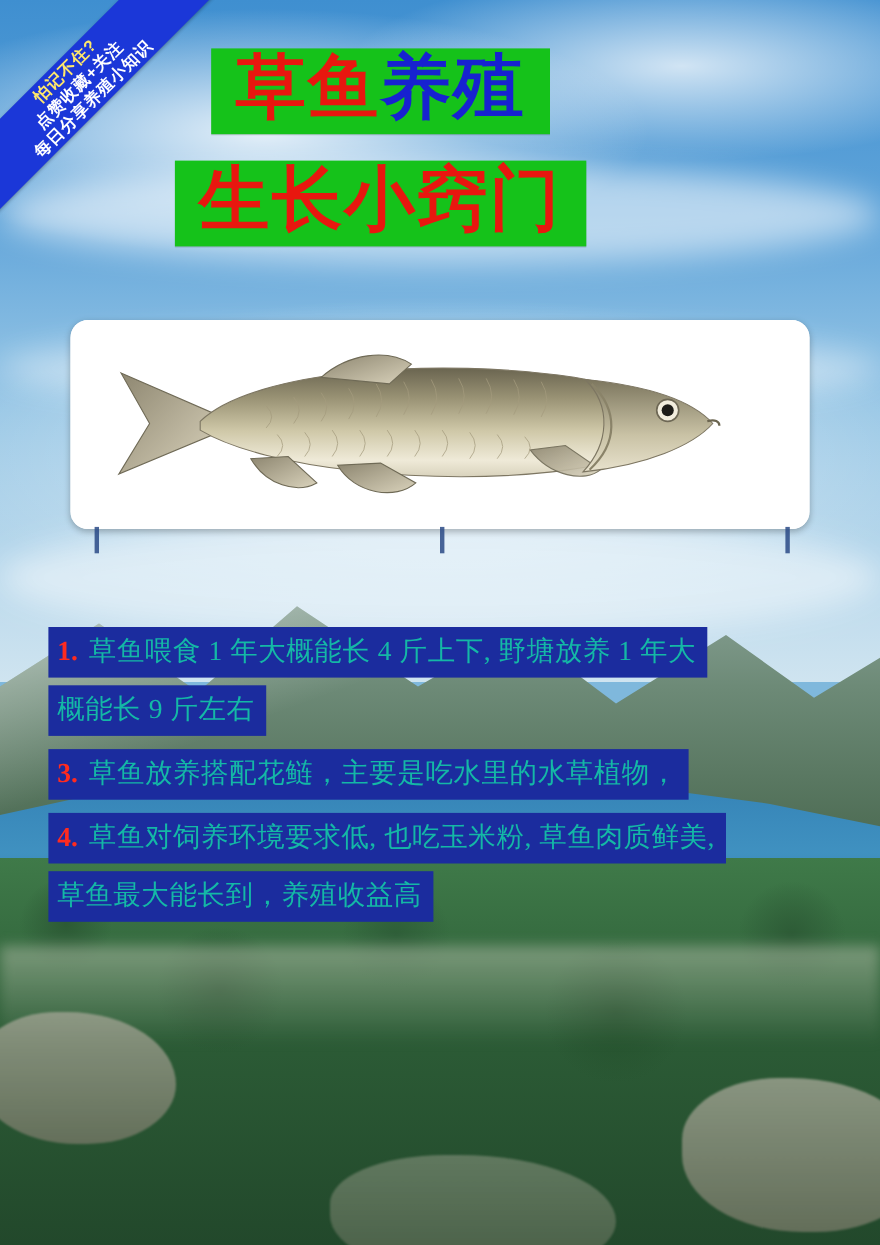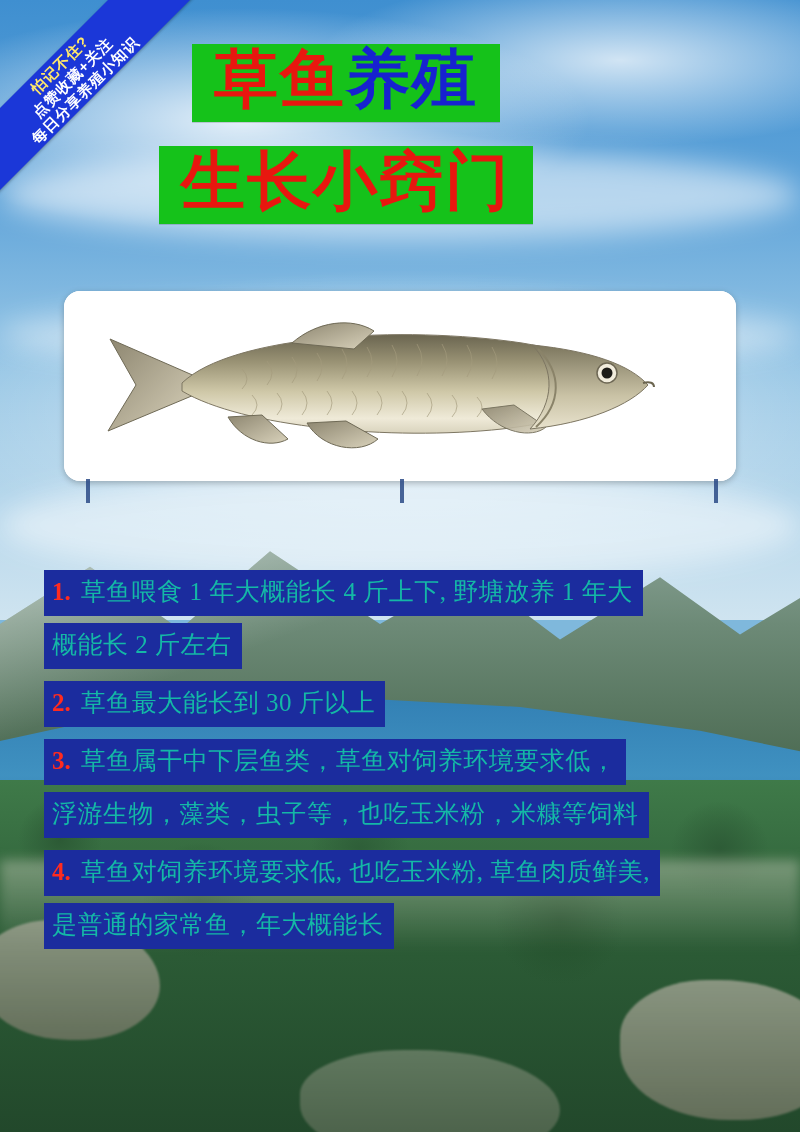--- a/index.html
+++ b/index.html
@@ -319,7 +319,7 @@
           <span class="txt">草鱼喂食 1 年大概能长 4 斤上下, 野塘放养 1 年大</span>
       </div>
       <div class="line">
-        <span class="txt">概能长 2 斤左右</span>
+        <span class="txt">概能长 9 斤左右</span>
       </div>
     </div>
 

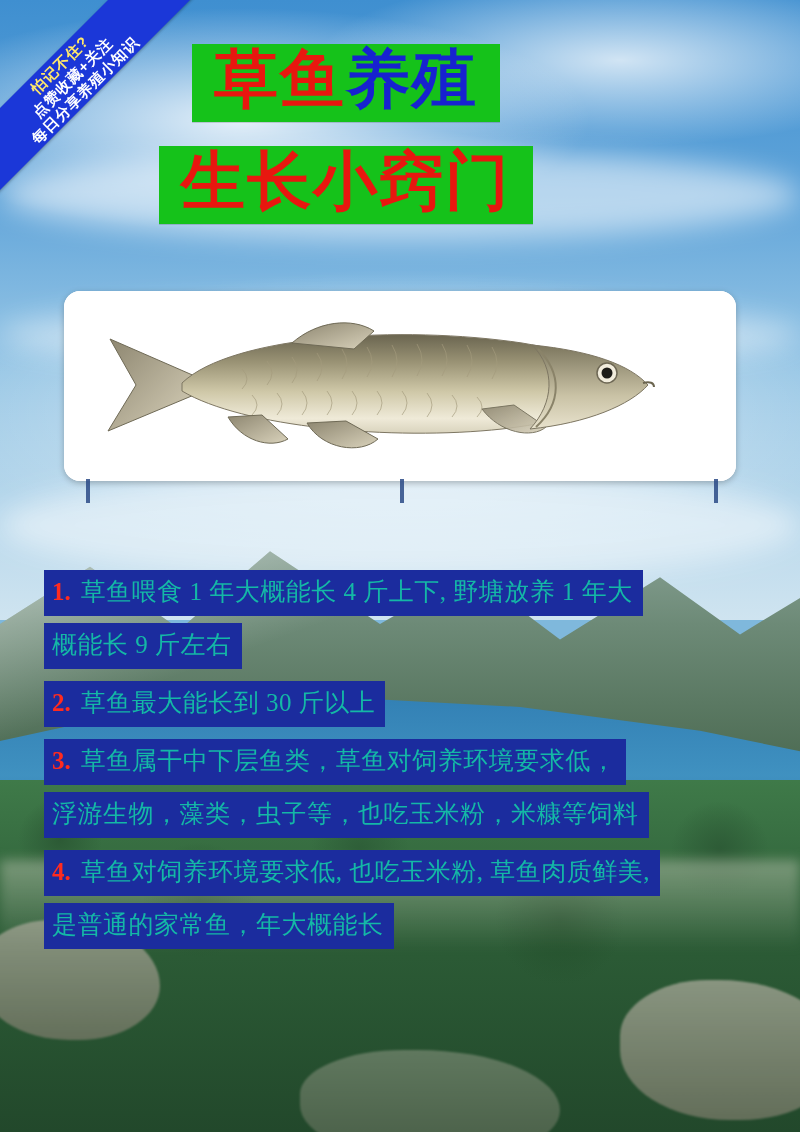--- a/index.html
+++ b/index.html
@@ -323,12 +323,6 @@
       </div>
     </div>
 
-    <div class="item">
-      <div class="line">
-        <span class="num">2.</span>
-          <span class="txt">草鱼最大能长到 30 斤以上</span>
-      </div>
-    </div>
 
     <div class="item">
       <div class="line">

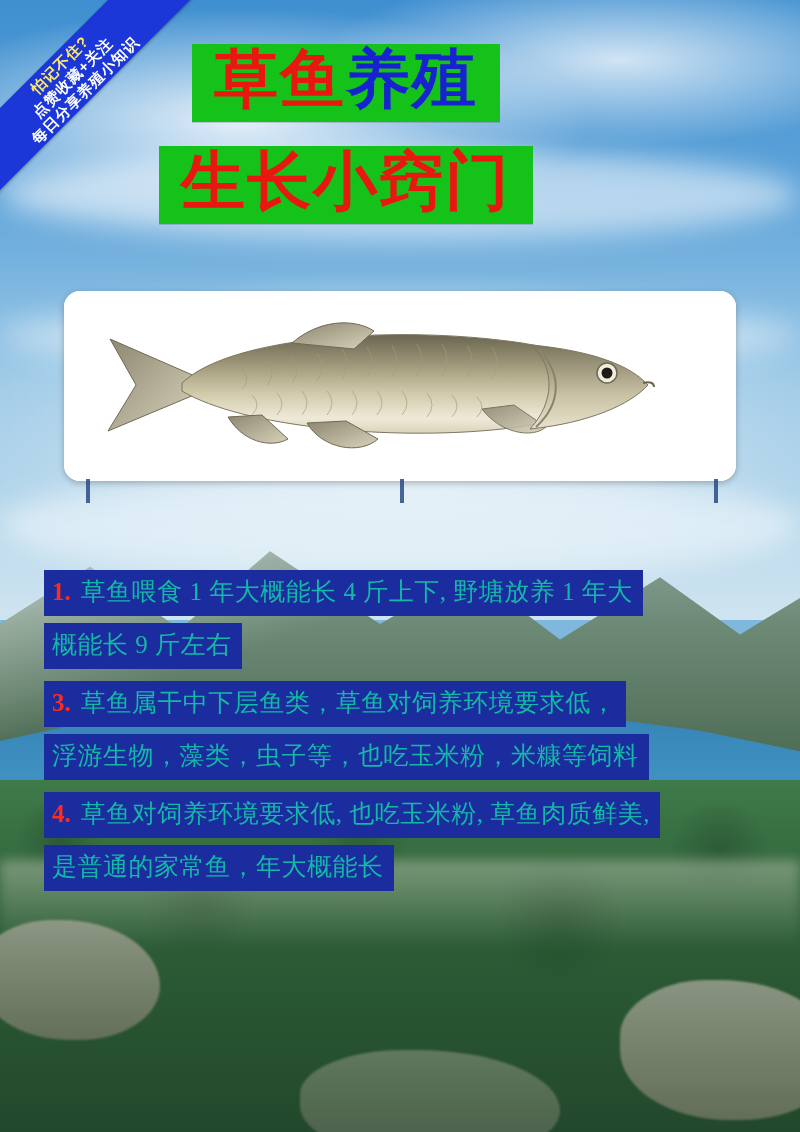--- a/index.html
+++ b/index.html
@@ -327,7 +327,7 @@
     <div class="item">
       <div class="line">
         <span class="num">3.</span>
-          <span class="txt">草鱼属干中下层鱼类，草鱼对饲养环境要求低，</span>
+          <span class="txt">草鱼放养搭配花鲢，主要是吃水里的水草植物，</span>
       </div>
       <div class="line">
         <span class="txt">浮游生物，藻类，虫子等，也吃玉米粉，米糠等饲料</span>

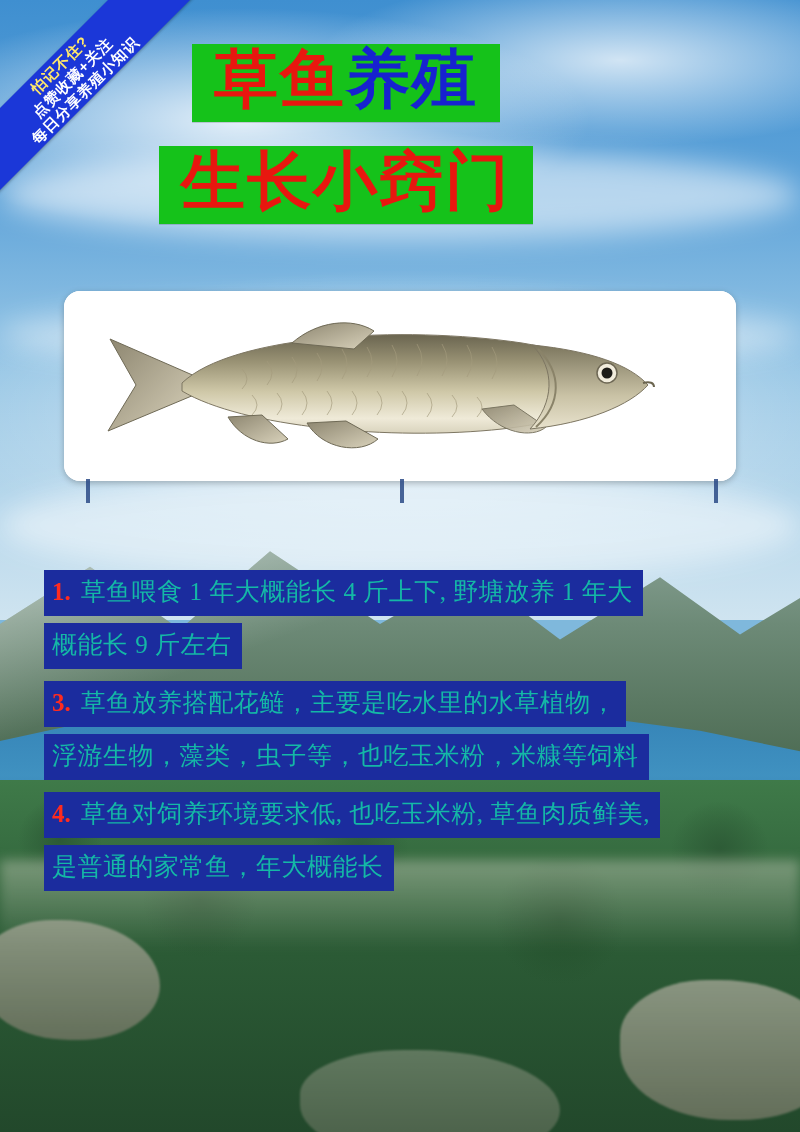--- a/index.html
+++ b/index.html
@@ -329,9 +329,6 @@
         <span class="num">3.</span>
           <span class="txt">草鱼放养搭配花鲢，主要是吃水里的水草植物，</span>
       </div>
-      <div class="line">
-        <span class="txt">浮游生物，藻类，虫子等，也吃玉米粉，米糠等饲料</span>
-      </div>
     </div>
 
     <div class="item">

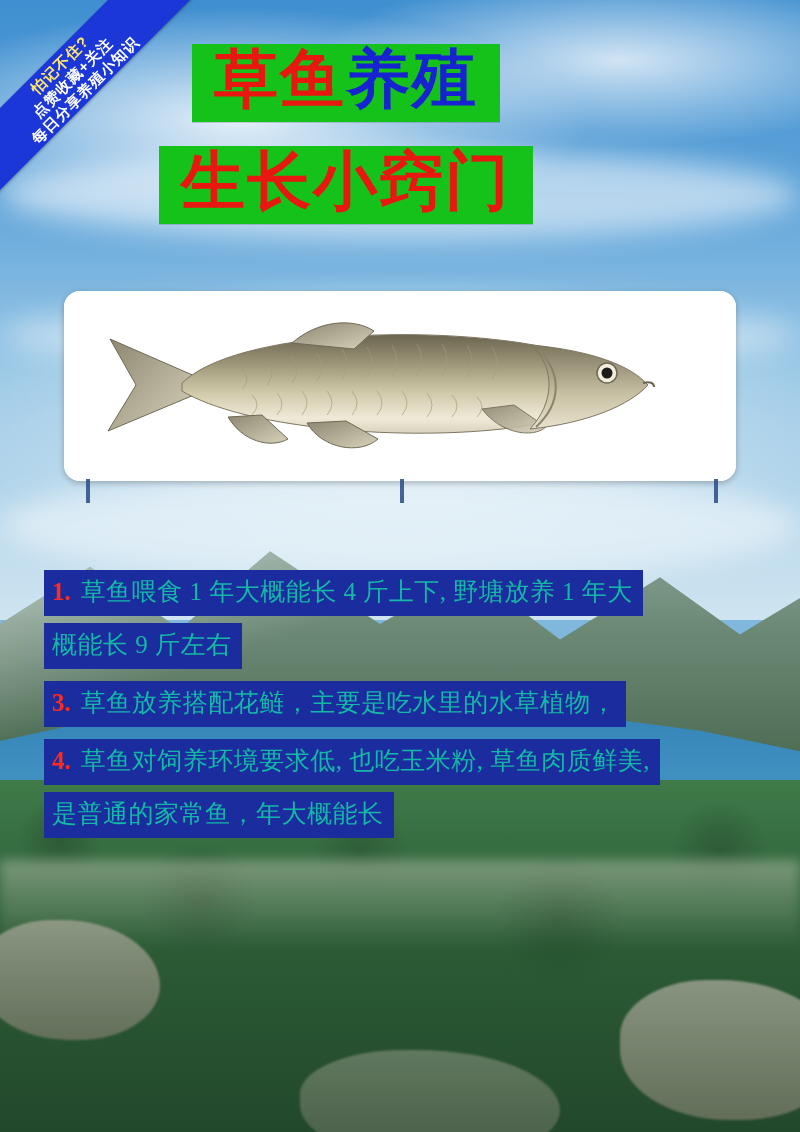--- a/index.html
+++ b/index.html
@@ -337,7 +337,7 @@
           <span class="txt">草鱼对饲养环境要求低, 也吃玉米粉, 草鱼肉质鲜美,</span>
       </div>
       <div class="line">
-        <span class="txt">是普通的家常鱼，年大概能长</span>
+        <span class="txt">草鱼最大能长到，养殖收益高</span>
       </div>
     </div>
 

